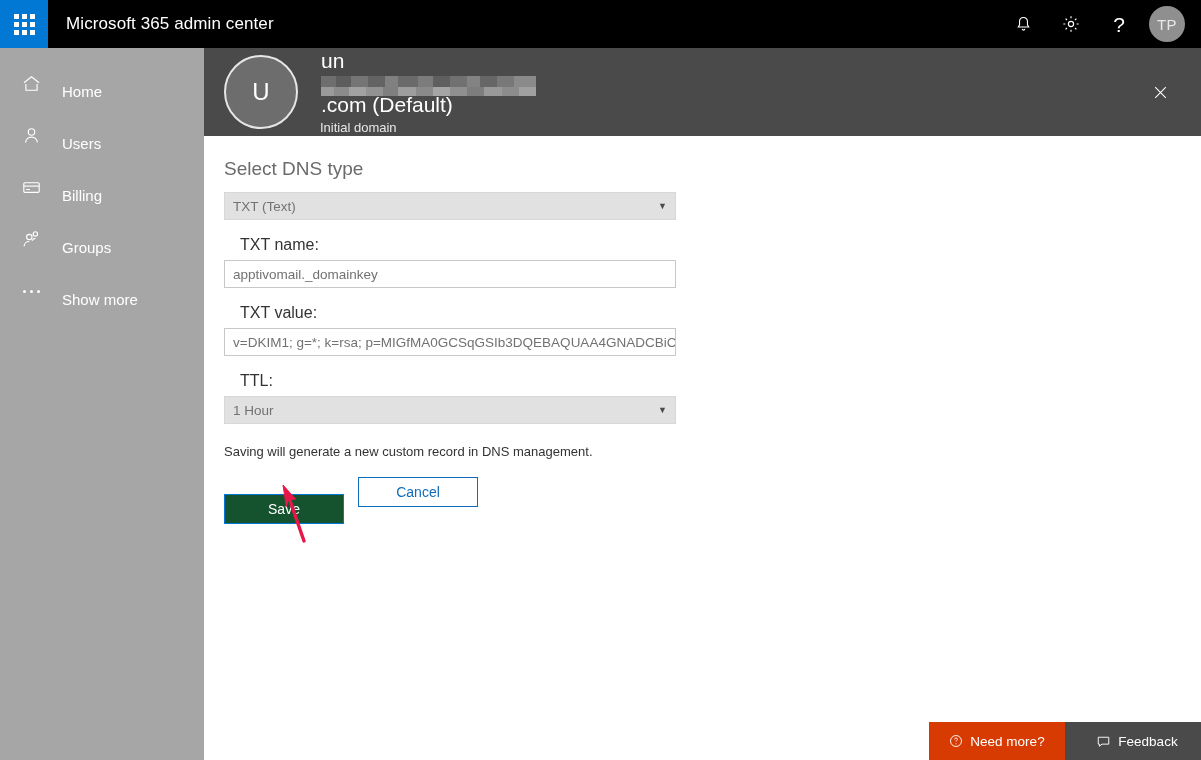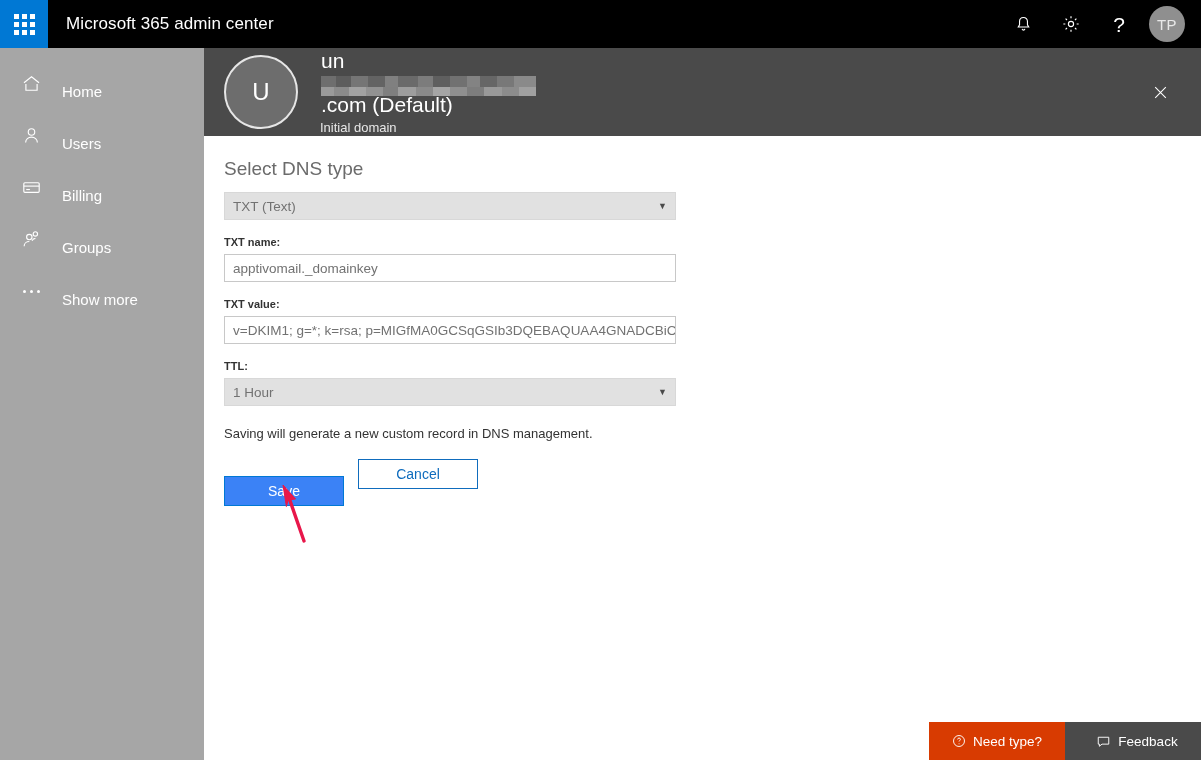--- a/index.html
+++ b/index.html
@@ -119,8 +119,8 @@
   }
   .field { margin-bottom: 0; }
   .field-label {
-    font-size: 11px; font-weight: bold; color: #333333;
-    margin-bottom: 6px; margin-top: 16px;
+    font-size: 16px; font-weight: normal; color: #333333;
+    margin-bottom: 6px; margin-top: 16px; margin-left: 16px;
   }
   .ctrl {
     width: 452px; height: 28px; font-family: "Liberation Sans", sans-serif;

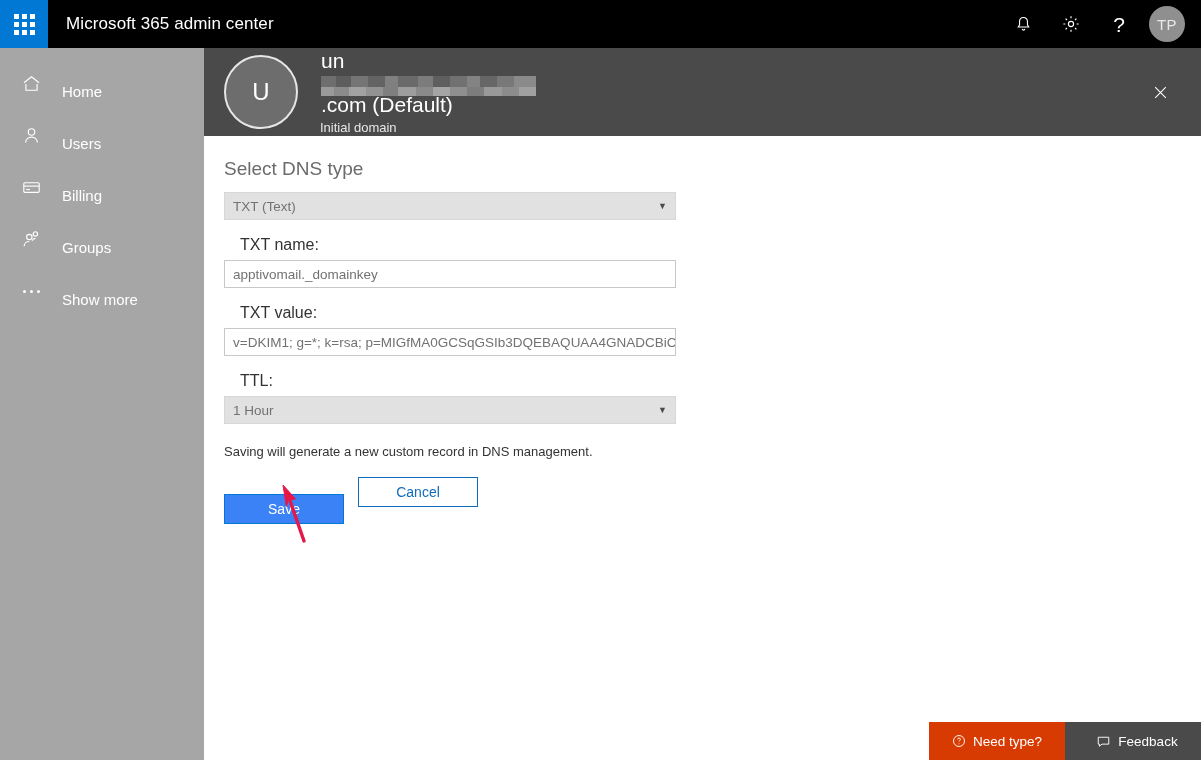--- a/index.html
+++ b/index.html
@@ -143,7 +143,7 @@
     display: flex; align-items: center; justify-content: center;
     cursor: pointer; font-family: "Liberation Sans", sans-serif;
   }
-  .btn-primary { background: #3b82f6; color: #ffffff; border: 1px solid #0078d4; margin-top: 17px; }
+  .btn-primary { background: #14532d; color: #ffffff; border: 1px solid #0078d4; margin-top: 17px; }
   .btn-secondary { background: #ffffff; color: #0f6cbd; border: 1px solid #0f6cbd; }
 
   

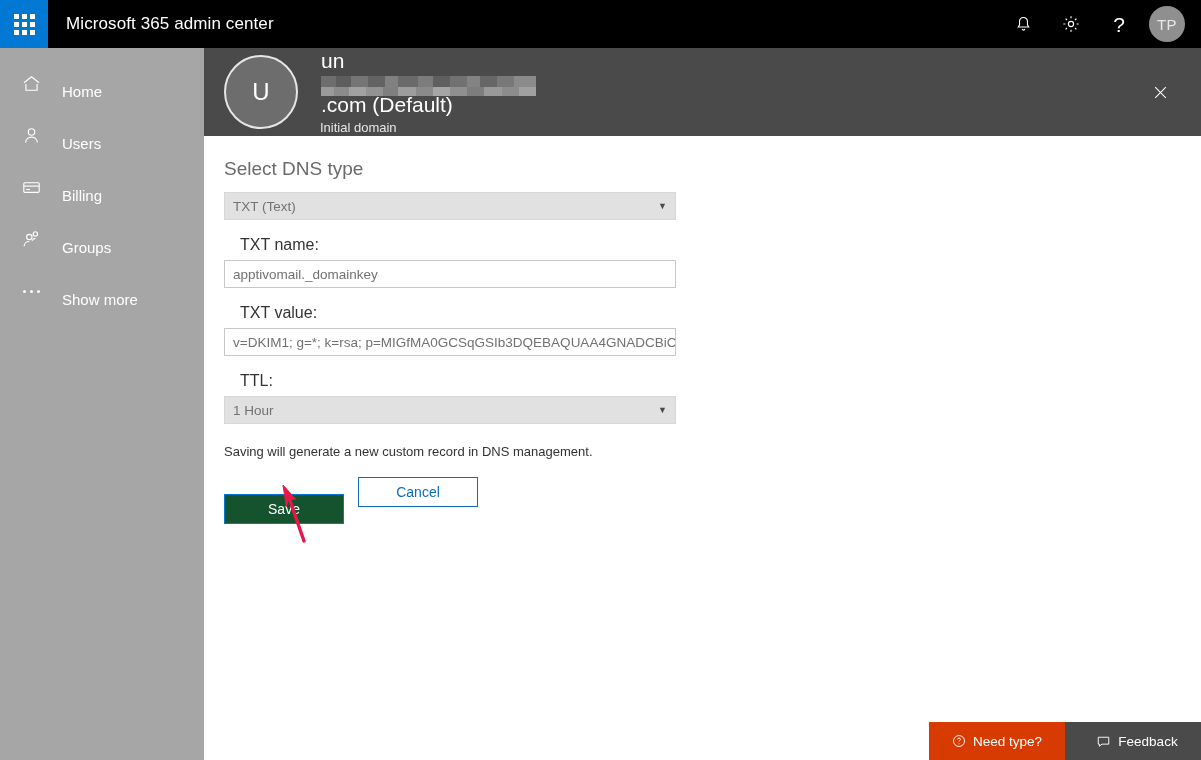--- a/index.html
+++ b/index.html
@@ -342,7 +342,7 @@
         <path d="M9.6 9.3c0-1.4 1.1-2.4 2.5-2.4s2.4 1 2.4 2.3c0 1.9-2.4 1.9-2.4 3.7"></path>
         <circle cx="12.1" cy="16.6" r="0.9" fill="#ffffff" stroke="none"></circle>
       </svg>
-      <span>Need type?</span>
+      <span>Need more?</span>
     </div>
     <div class="feedback">
       <svg width="15" height="15" viewBox="0 0 24 24" fill="none" stroke="#ffffff" stroke-width="1.5">

